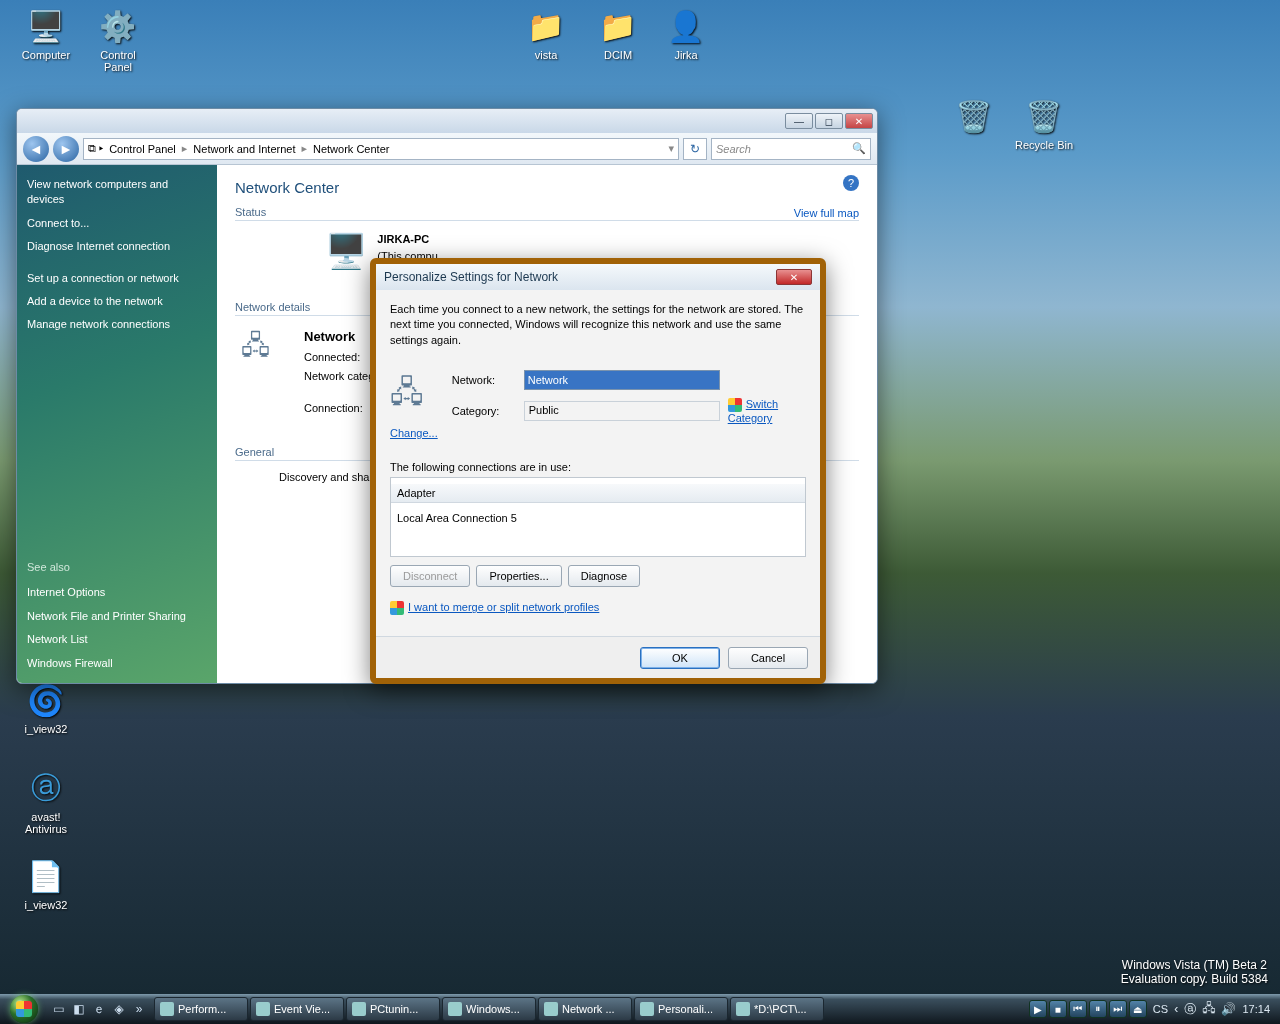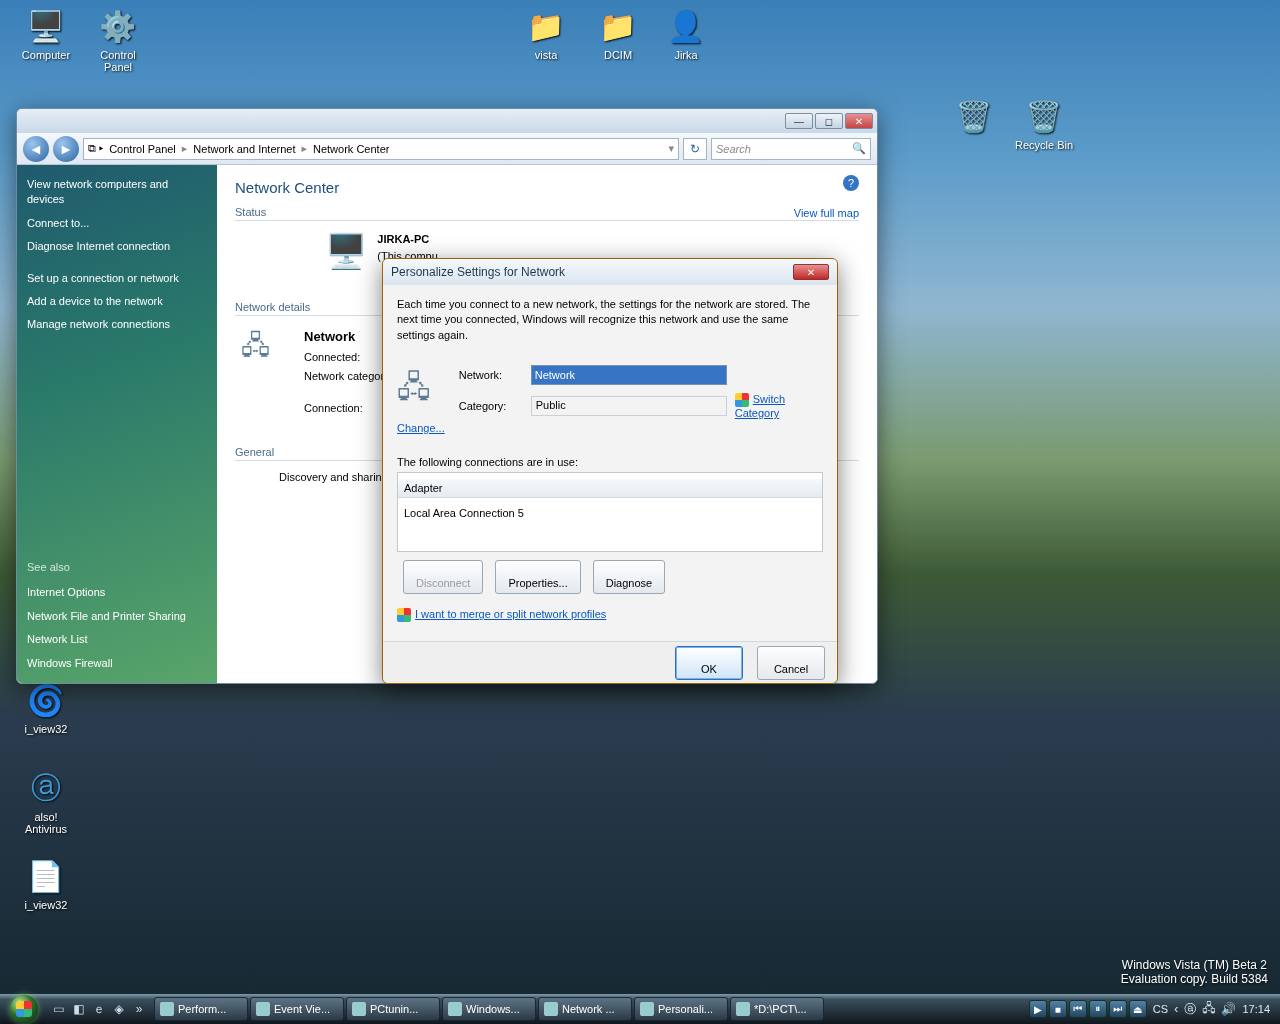--- a/index.html
+++ b/index.html
@@ -77,8 +77,8 @@
 
 
 .dialog {
-  position:absolute; left:382px; top:258px; width:456px; height:426px;
-  background:#86efac; border:1px solid #a16207; border-radius:6px;
+  position:absolute; left:370px; top:258px; width:456px; height:426px;
+  background:#86efac; border:6px solid #a16207; border-radius:6px;
   box-shadow:0 6px 24px rgba(0,0,0,.5); overflow:hidden; display:flex; flex-direction:column;
 }
 .dlg-title { height:26px; background:linear-gradient(#f5f9fc,#dbe5ef);

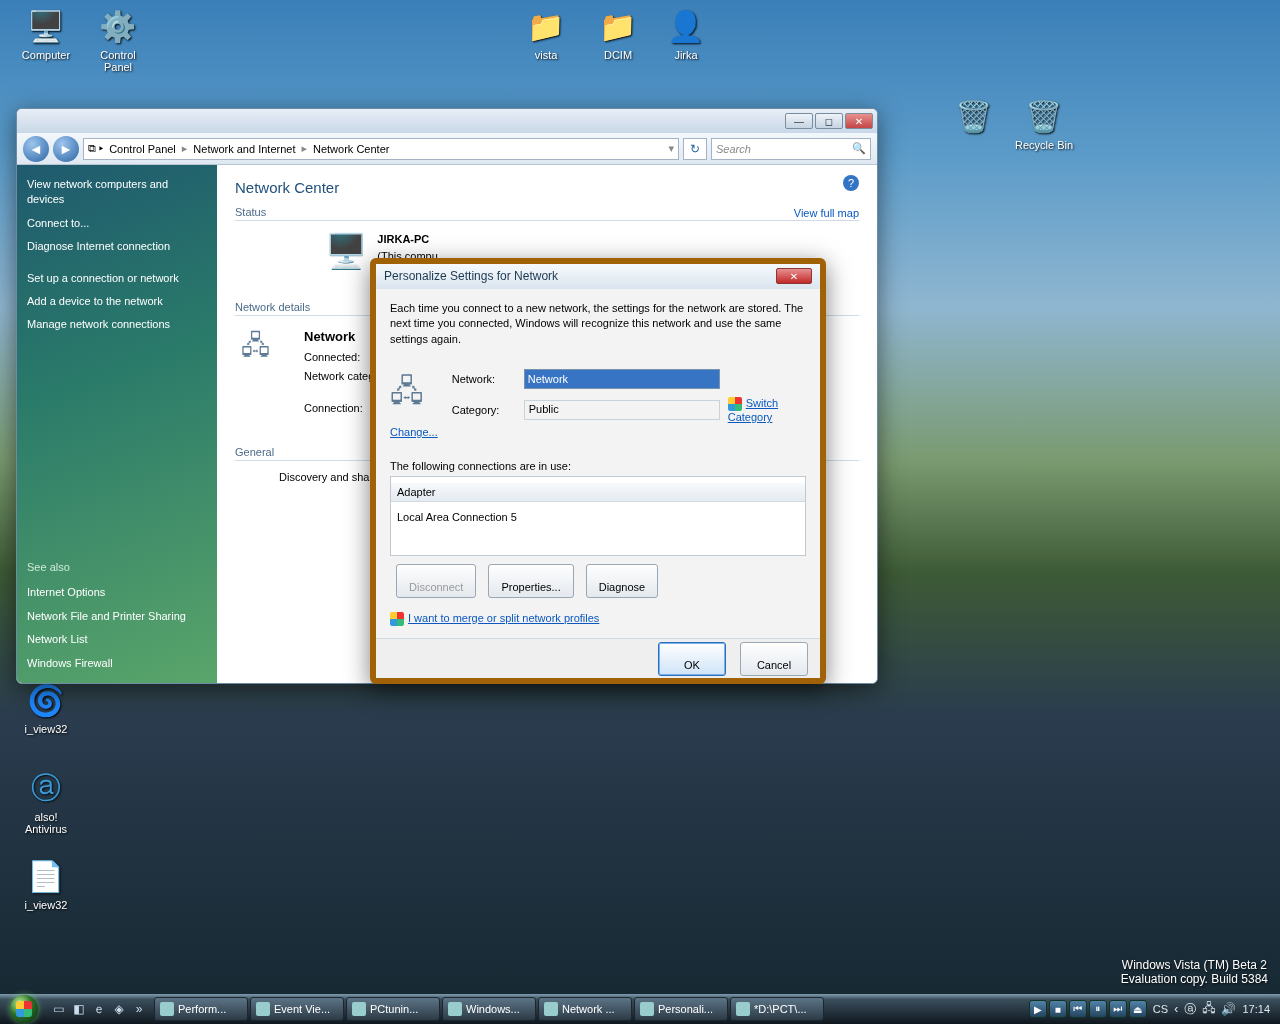--- a/index.html
+++ b/index.html
@@ -104,8 +104,8 @@
 .conn-box .hdr { background:linear-gradient(#f7f9fb,#e5ebf1); padding:3px 6px; border-bottom:1px solid #d0d8e0;margin-top:6px; }
 .conn-box .row { padding:9px 6px; }
 .btn-row { display:flex; gap:6px; margin-top:8px; }
-.btn { height:22px; padding:16px 12px; border:1px solid #9aa7b4; border-radius:3px;
-  background:linear-gradient(#fefefe,#e4e9ee); font-size:11px;margin-left:6px; }
+.btn { height:22px; padding:4px 12px; border:1px solid #9aa7b4; border-radius:3px;
+  background:linear-gradient(#fefefe,#e4e9ee); font-size:11px; }
 .btn:disabled { color:#9a9a9a; }
 .merge { margin-top:14px; }
 .dlg-footer { height:42px; border-top:1px solid #d0d8e0; background:#efefef;

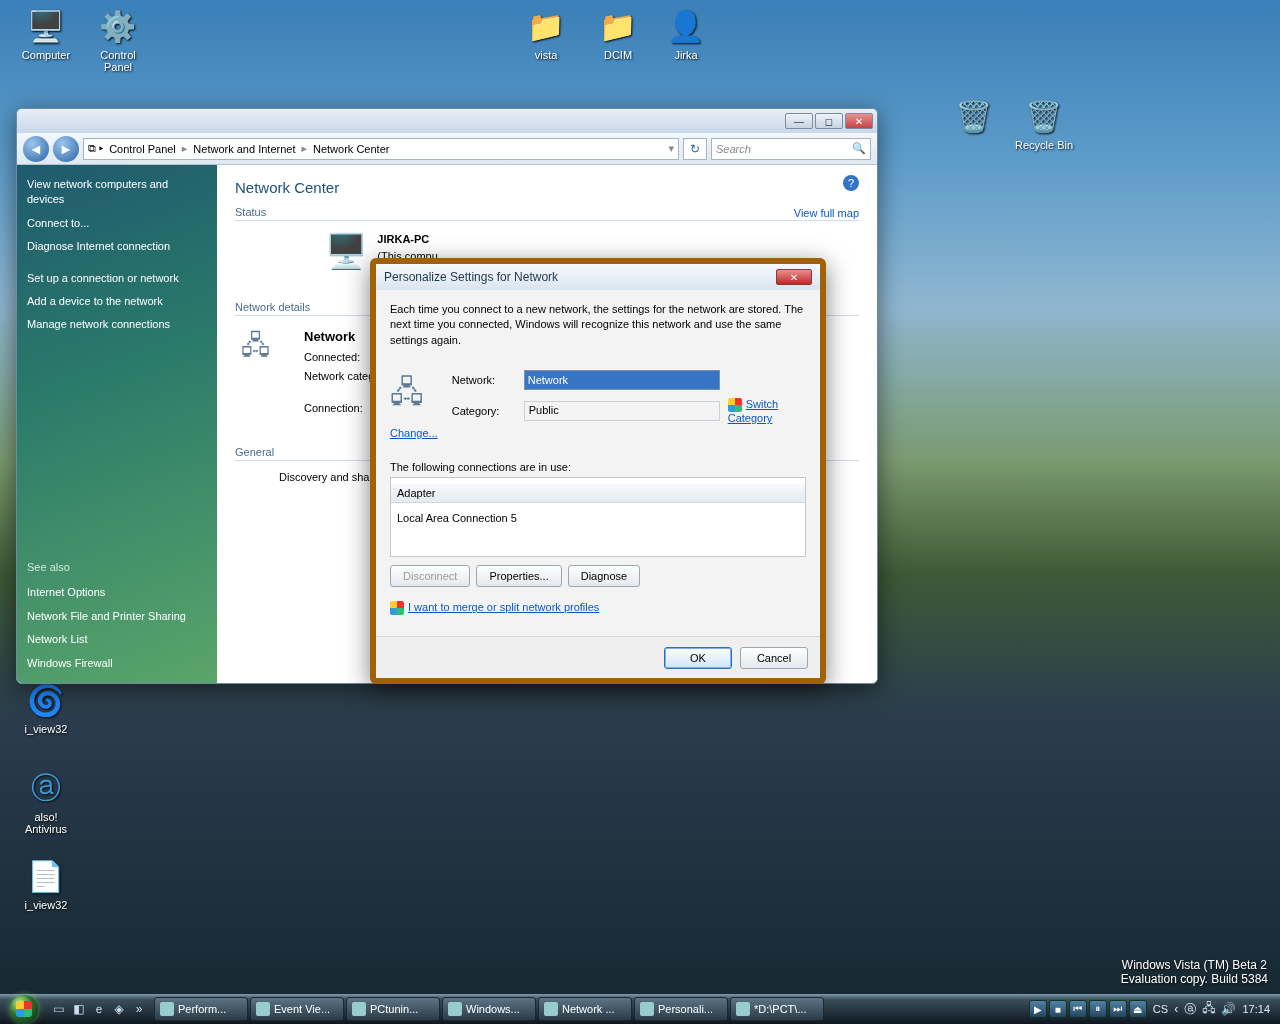--- a/index.html
+++ b/index.html
@@ -110,7 +110,7 @@
 .merge { margin-top:14px; }
 .dlg-footer { height:42px; border-top:1px solid #d0d8e0; background:#efefef;
   display:flex; align-items:center; justify-content:flex-end; gap:8px; padding:0 12px; }
-.dlg-footer .btn { width:68px; }
+.dlg-footer .btn { width:80px; }
 .dlg-footer .btn.primary { border:1px solid #2a70c0; box-shadow:0 0 0 1px #7db0e8 inset;
   background:linear-gradient(#ffffff,#cfe4f8); }
 

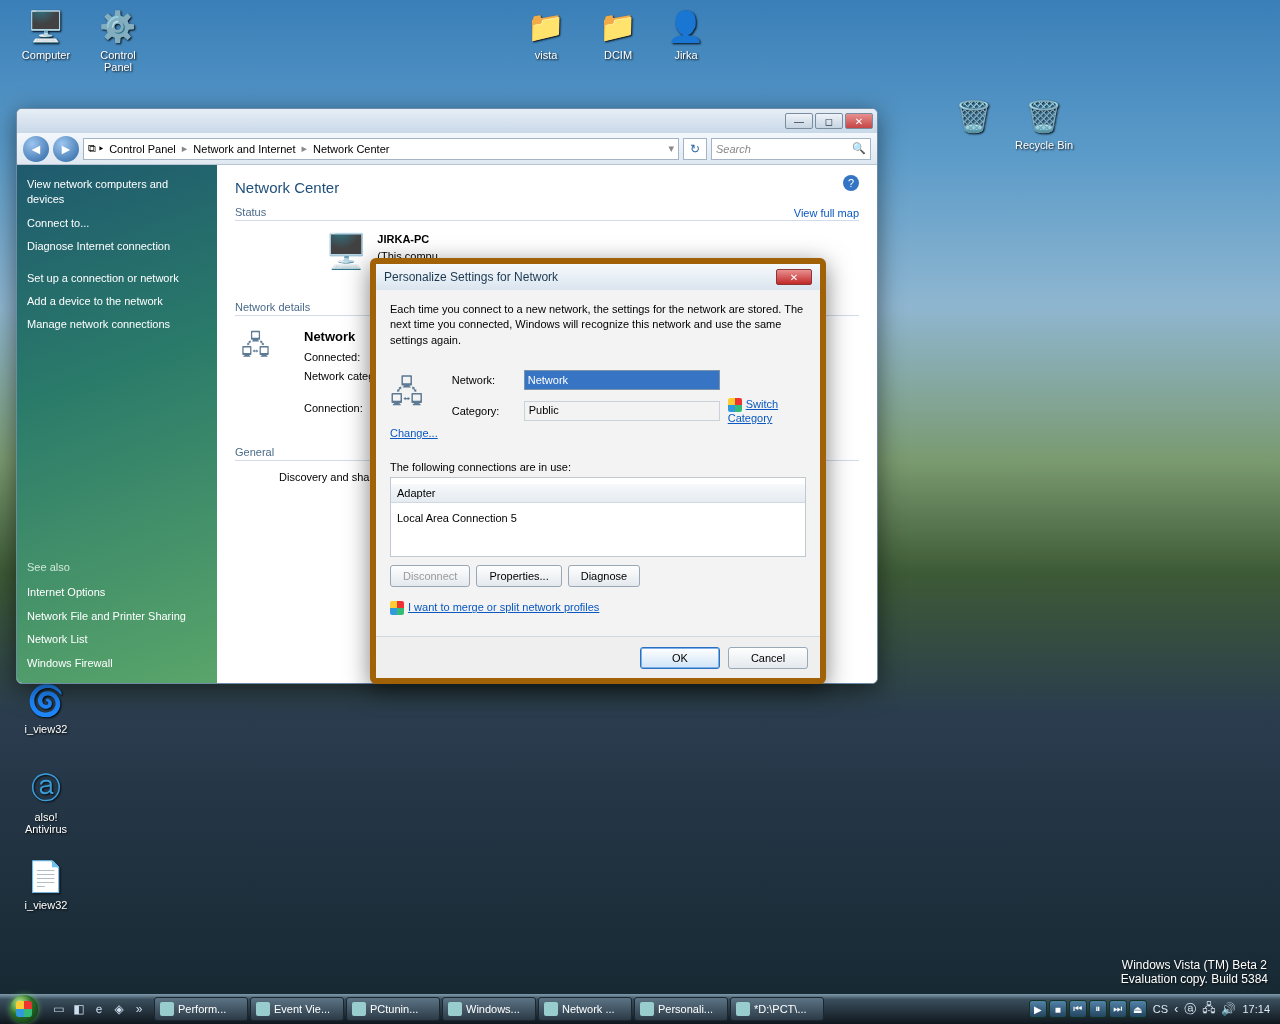--- a/index.html
+++ b/index.html
@@ -177,7 +177,7 @@
 </div>
 <div class="desktop-icon" style="left:10px; top:768px;">
   <div class="ico" style="color:#3a9bd8;">ⓐ</div>
-  <div style="white-space:pre-line;">also!
+  <div style="white-space:pre-line;">avast!
 Antivirus</div>
 </div>
 <div class="desktop-icon" style="left:10px; top:856px;">

